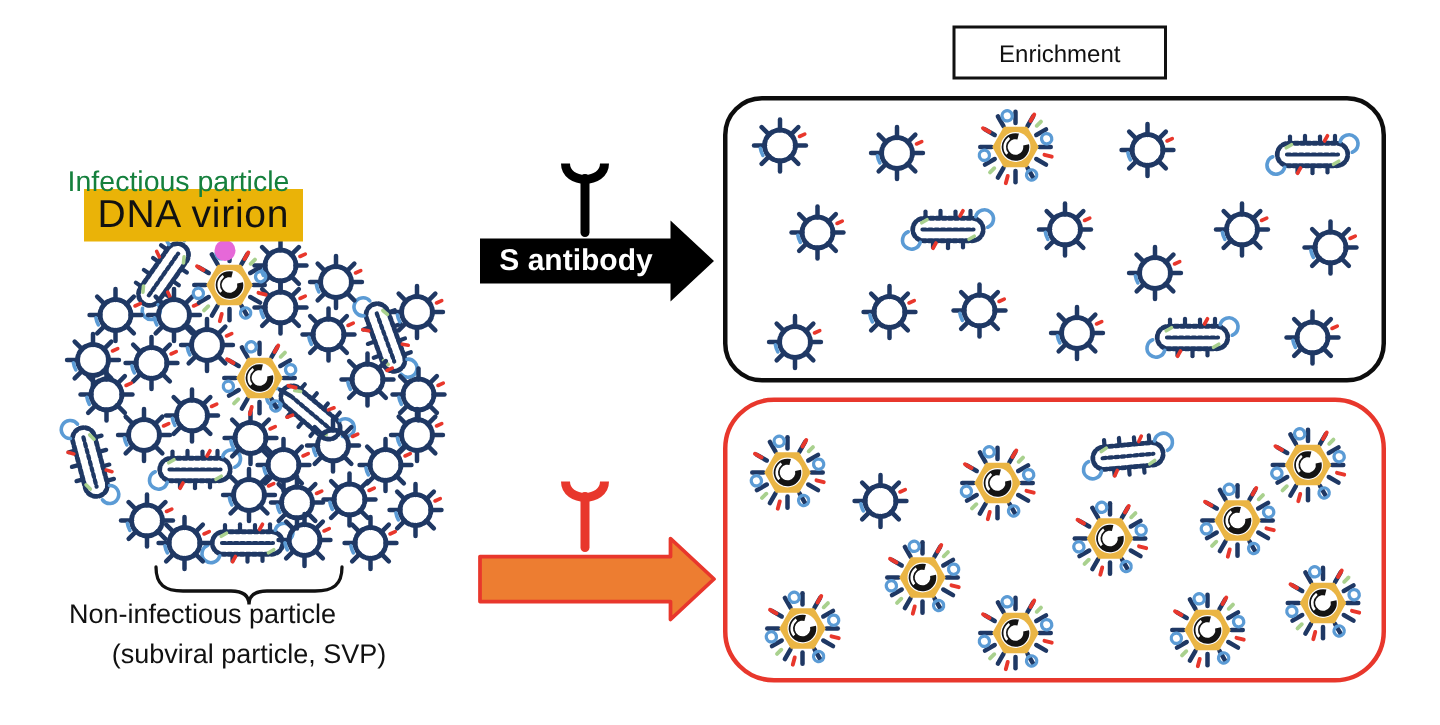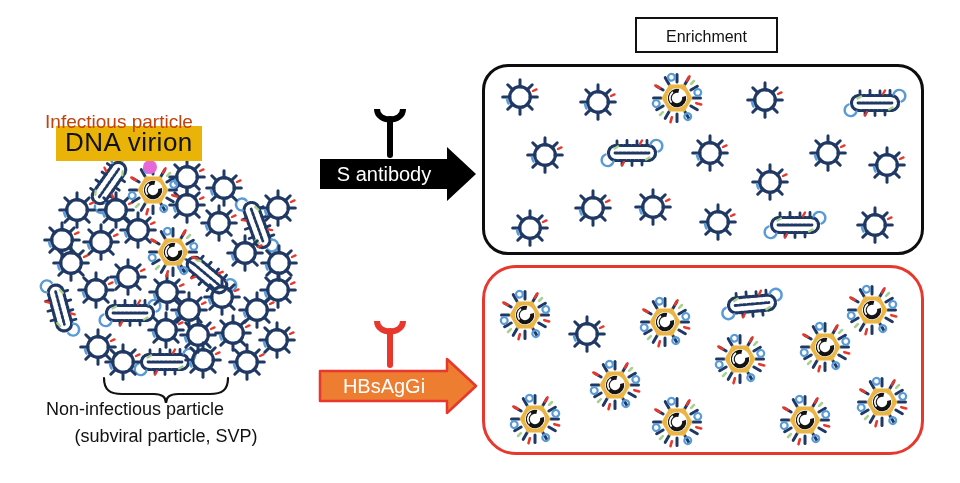--- a/index.html
+++ b/index.html
@@ -18,7 +18,7 @@
   
   .lbl{position:absolute;z-index:4;color:#111;}
   #dna-virion-label{left:56px;top:78px;background:#eab308;padding:1px 9px 3px 9px;font-size:26px;letter-spacing:.5px;margin-top:48px;}
-  #infectious-label{left:39px;top:111px;width:160px;text-align:center;font-size:19px;color:#c2410c;}
+  #infectious-label{left:39px;top:111px;width:160px;text-align:center;font-size:19px;color:#15803d;}
   #enrichment-label{left:635px;top:17px;width:143px;height:36px;line-height:36px;text-align:center;
     font-size:16px;border:2px solid #111;box-sizing:border-box;background:#fff;}
   #noninfectious-line1{left:46px;top:399px;width:240px;font-size:18px;}

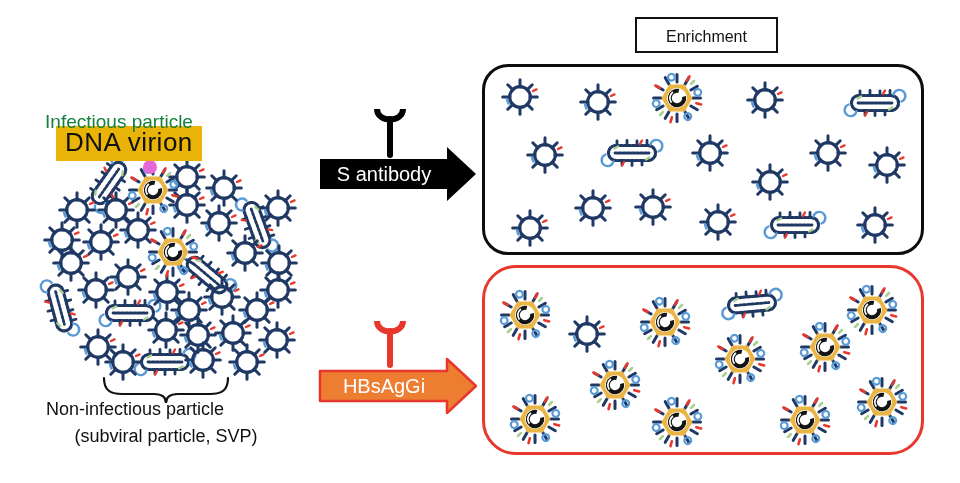--- a/index.html
+++ b/index.html
@@ -23,7 +23,7 @@
     font-size:16px;border:2px solid #111;box-sizing:border-box;background:#fff;}
   #noninfectious-line1{left:46px;top:399px;width:240px;font-size:18px;}
   #noninfectious-line2{left:46px;top:426px;width:240px;text-align:center;font-size:18px;}
-  .arrow-label{position:absolute;z-index:4;color:#fff;font-size:20px;text-align:center;width:124px;height:28px;line-height:28px;}
+  .arrow-label{position:absolute;z-index:4;color:#fff;font-size:20px;text-align:center;width:124px;height:28px;line-height:28px;font-weight:bold;}
   #s-antibody-label{left:322px;top:160px;}
   #hbsaggi-label{left:322px;top:372px;}
 </style>

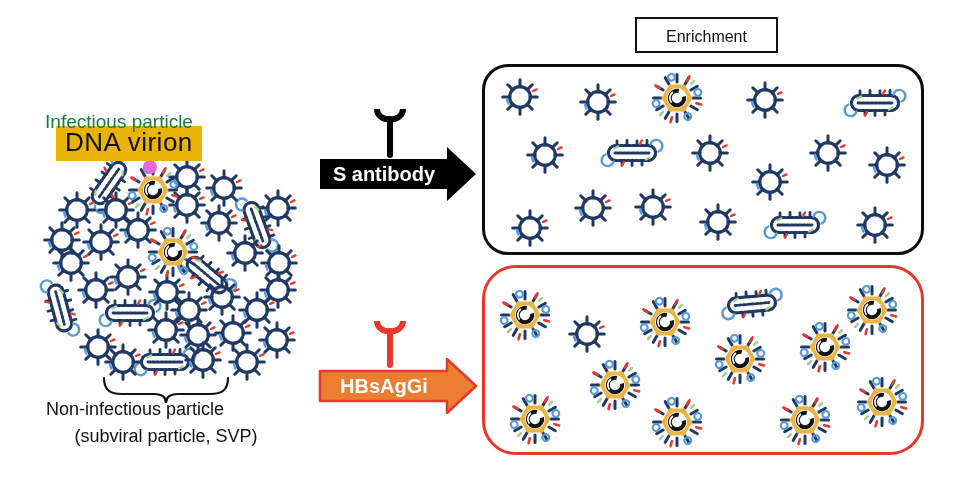--- a/index.html
+++ b/index.html
@@ -340,7 +340,6 @@
   <div class="lbl" id="noninfectious-line1">Non-infectious particle</div>
   <div class="lbl" id="noninfectious-line2">(subviral particle, SVP)</div>
   <div class="arrow-label" id="s-antibody-label">S antibody</div>
-  <div class="arrow-label" id="hbsaggi-label">HBsAgGi</div>
 
 </div>
 

